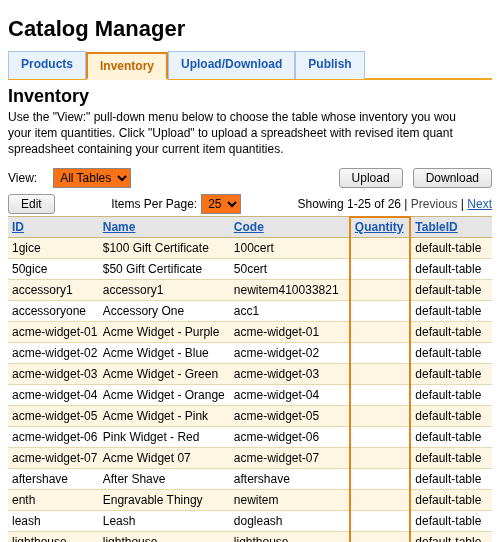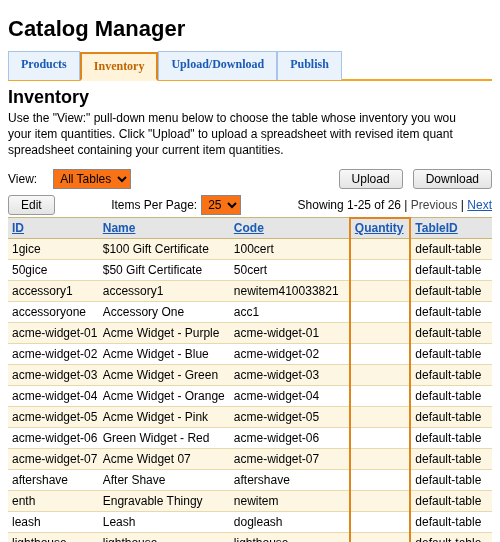--- a/index.html
+++ b/index.html
@@ -36,7 +36,6 @@
     cursor: pointer;
     position: relative;
     top: 1px;
-    font-family: Liberation Serif, serif;
   }
   .tab.active {
     background: #fff3d9;

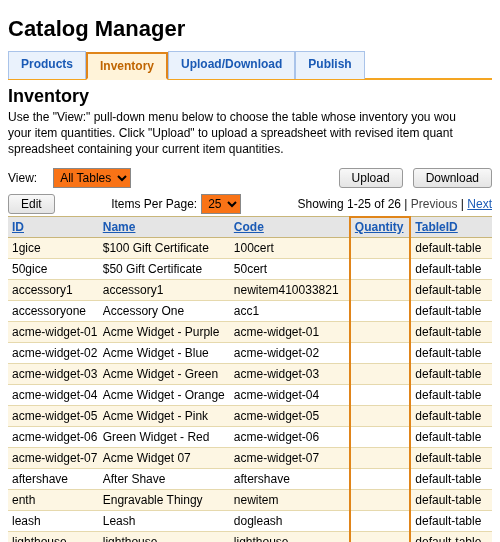--- a/index.html
+++ b/index.html
@@ -271,7 +271,7 @@
           </tr>
           <tr>
             <td class="body-cell">acme-widget-06</td>
-            <td class="body-cell">Green Widget - Red</td>
+            <td class="body-cell">Pink Widget - Red</td>
             <td class="body-cell">acme-widget-06</td>
             <td class="body-cell"></td>
             <td class="body-cell">default-table</td>

